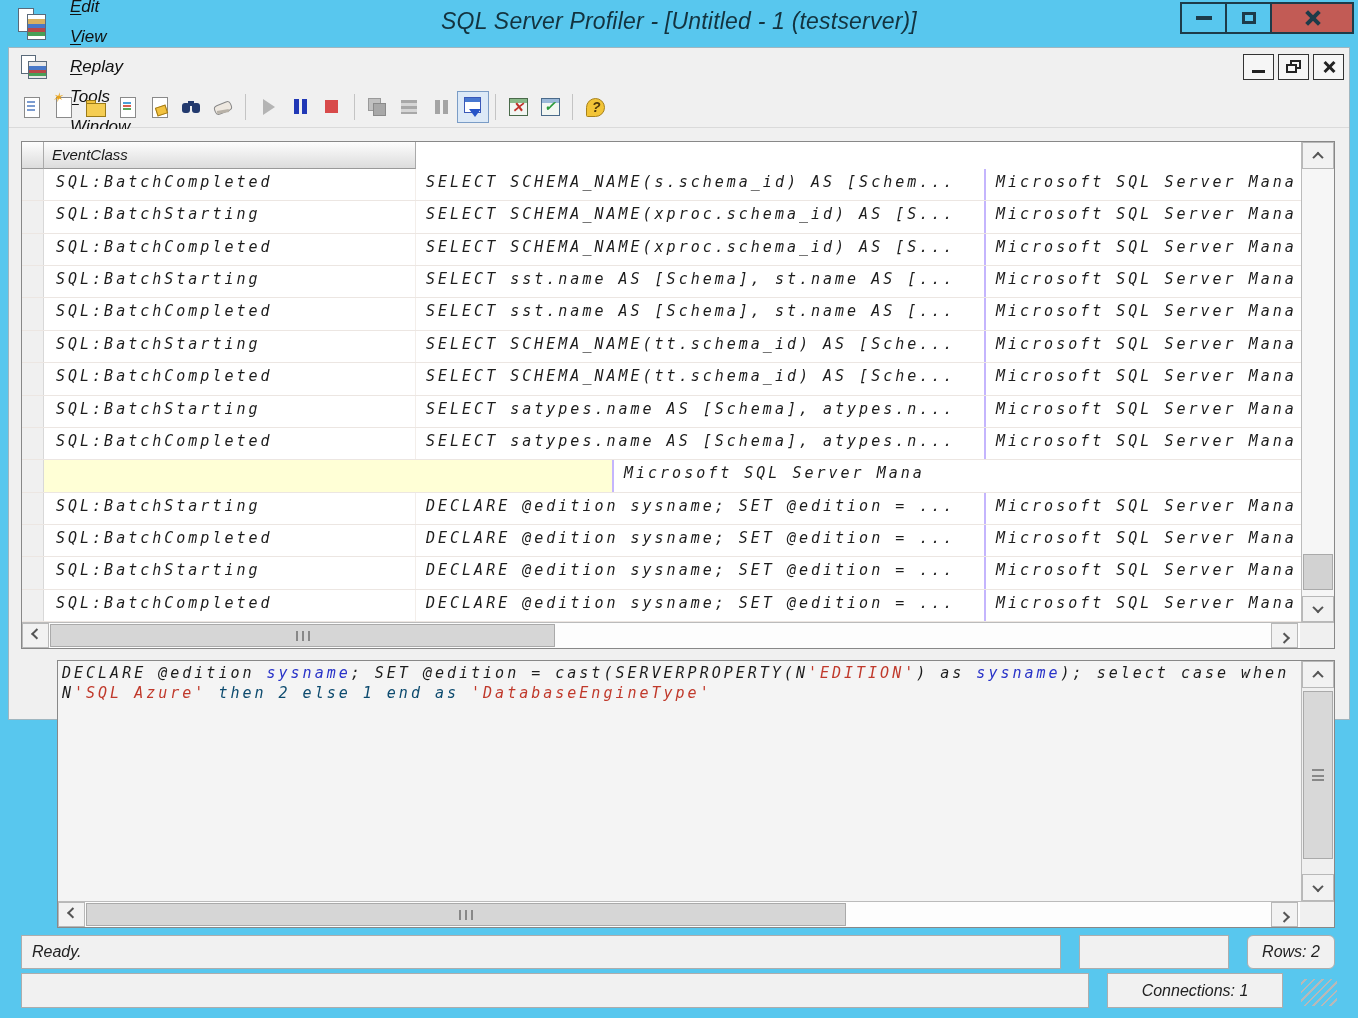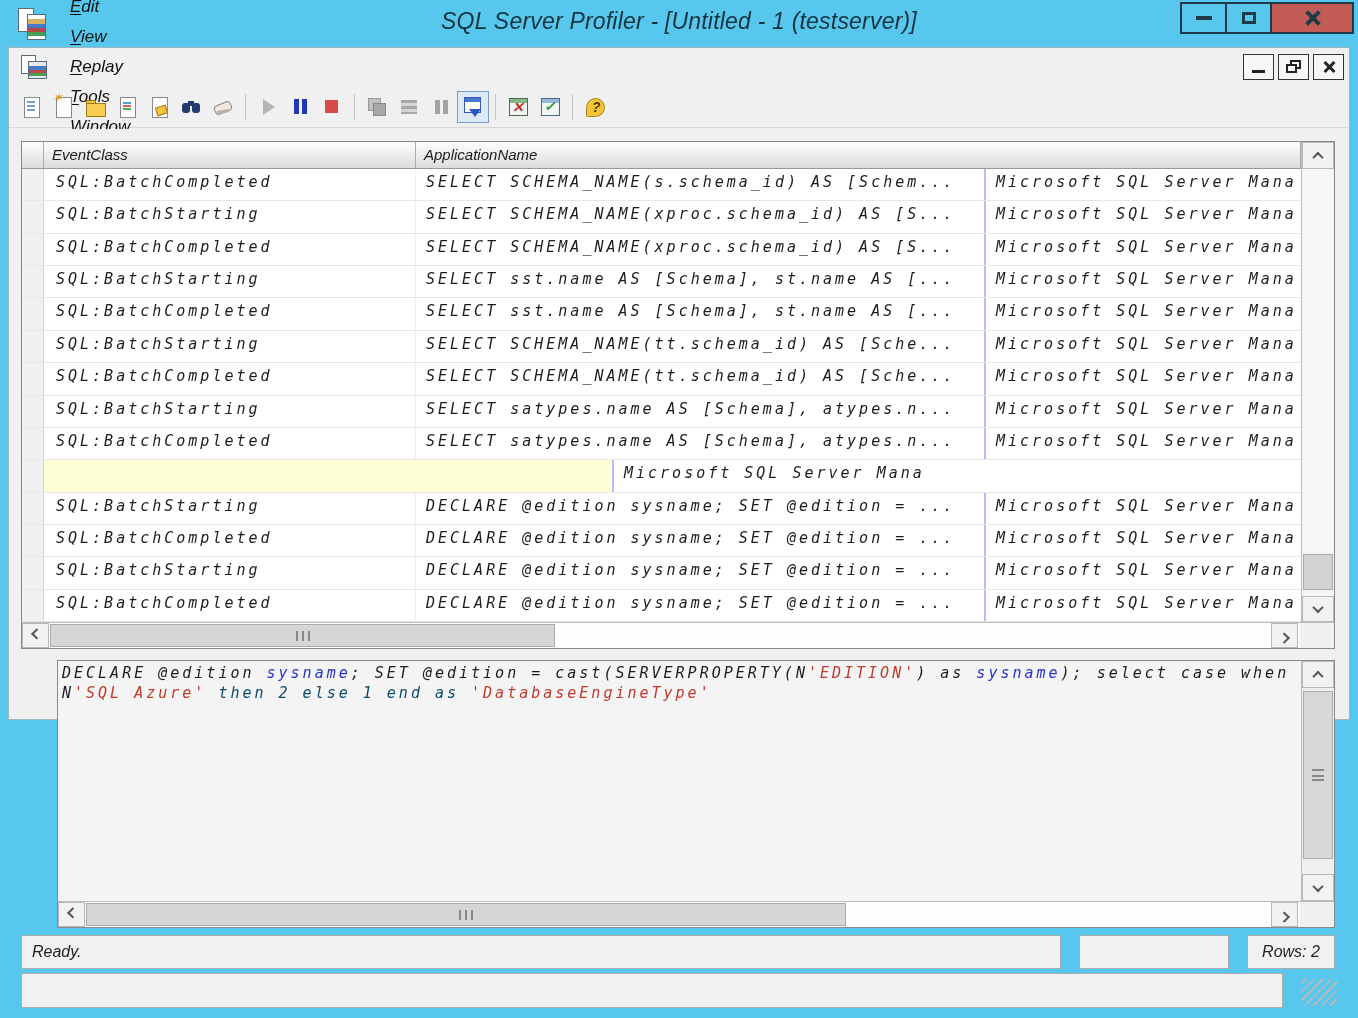--- a/index.html
+++ b/index.html
@@ -258,7 +258,6 @@
         <div class="grid-header">
           <div class="hcell hc-rowsel"></div>
           <div class="hcell hc-event">EventClass</div>
-          <div class="hcell hc-app">ApplicationName</div>
         </div>
         <div class="grid-body" id="grid-body">
             <div class="grow">

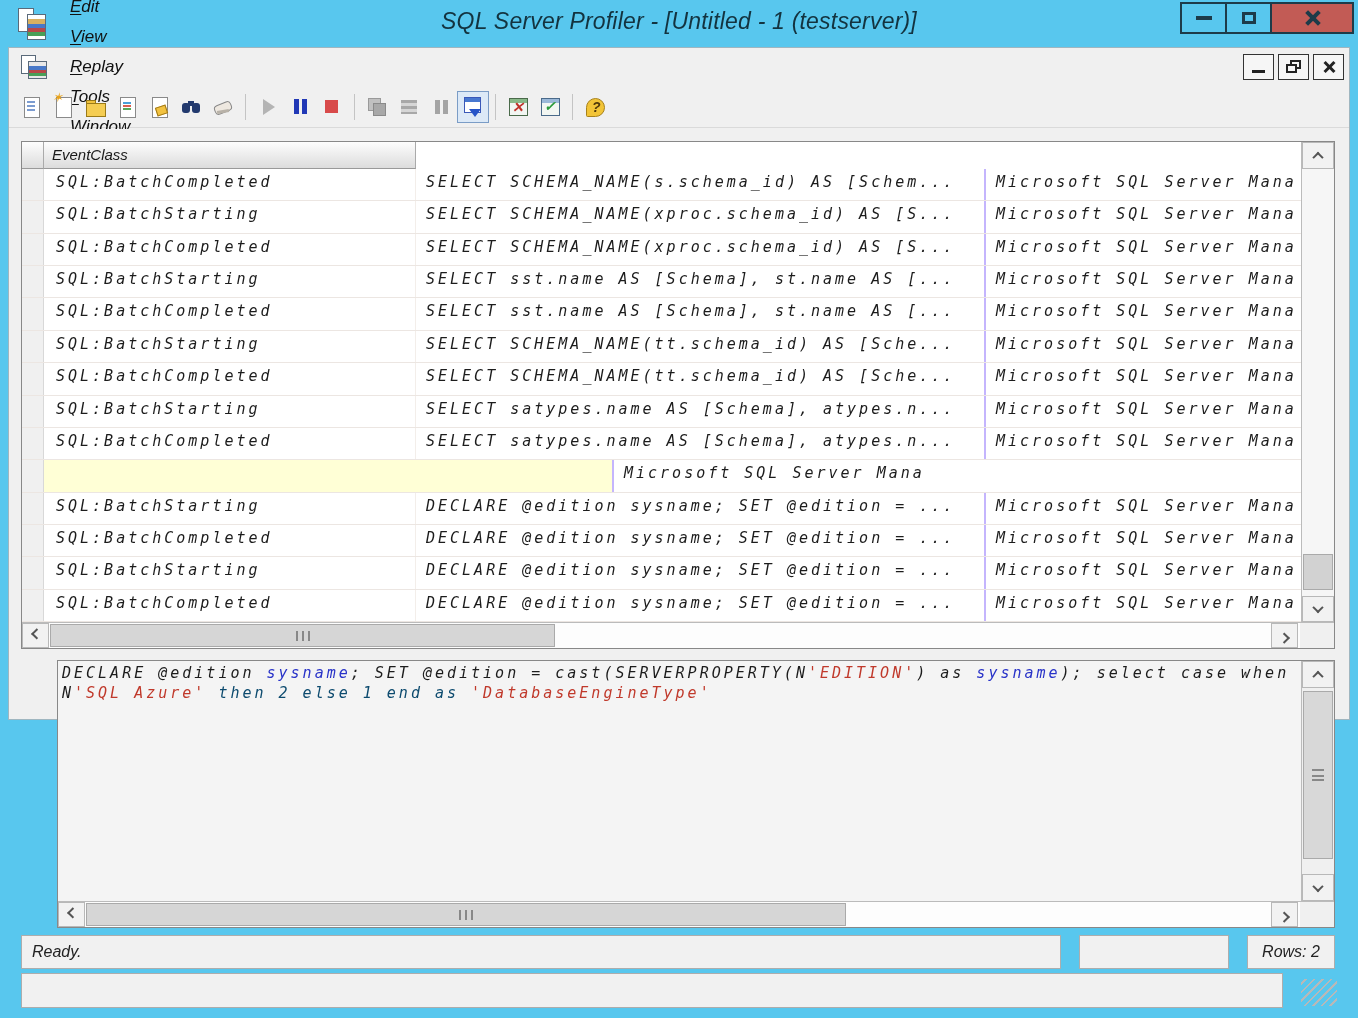--- a/index.html
+++ b/index.html
@@ -140,7 +140,7 @@
   .panel { border:1px solid #adadad; background:#f1f1f1; font-size:16px; color:#222; display:flex; align-items:center; padding:0 10px; white-space:nowrap; }
   .p-ready { flex:1; }
   .p-blank1 { width:150px; }
-  .p-rows { width:88px; justify-content:center; }
+  .p-rows { width:88px; justify-content:center;border-radius:6px; }
   .p-blank2 { flex:1; }
   .p-conn { width:176px; justify-content:center; }
   .p-grip { width:36px; border:none; background:

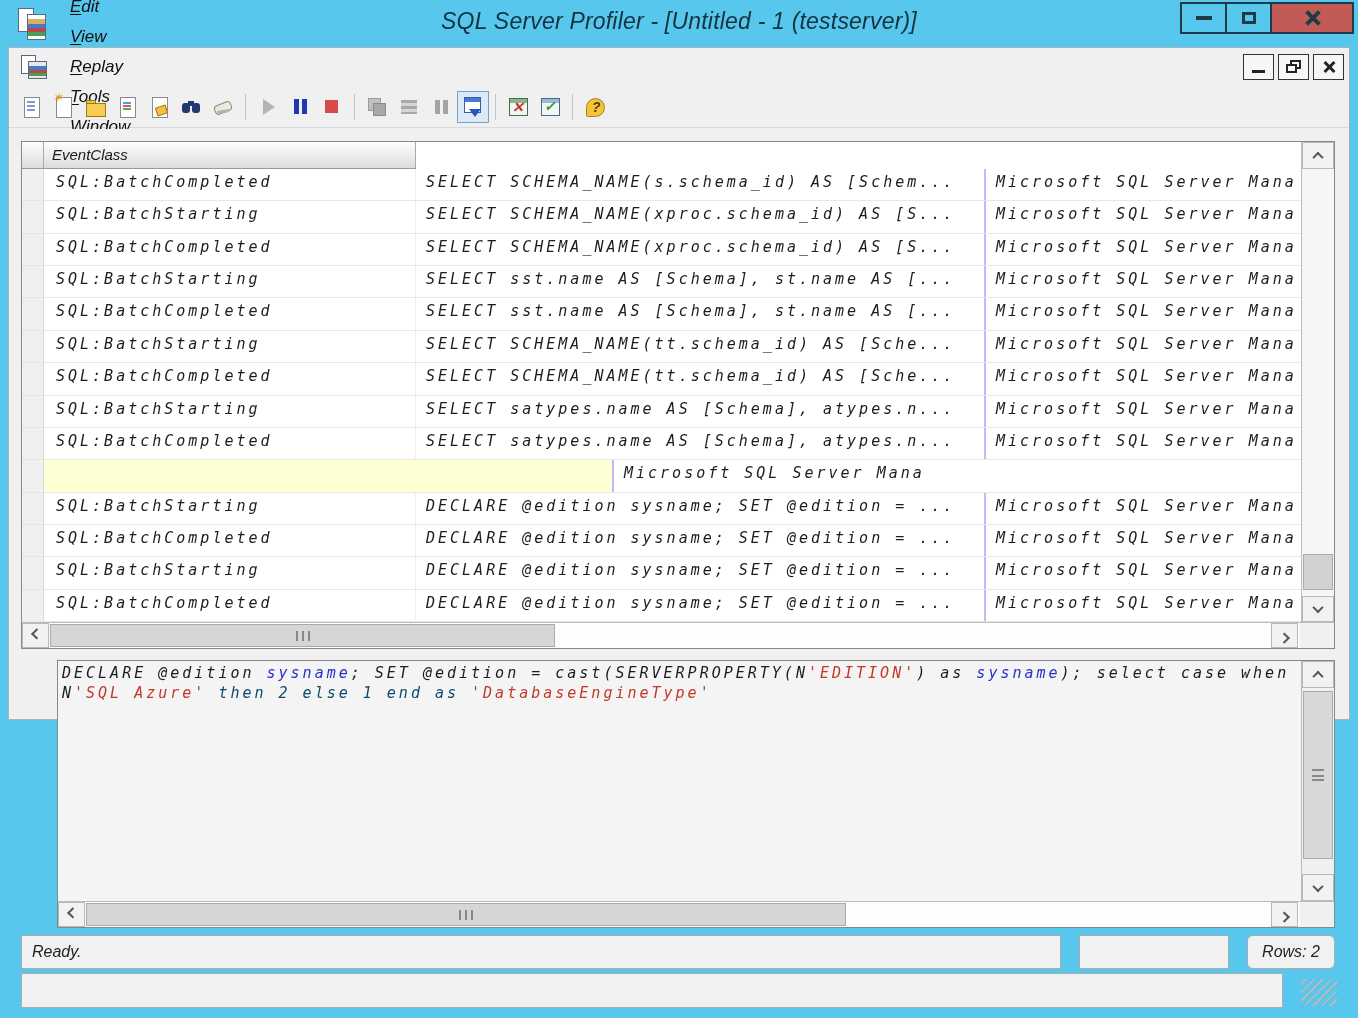--- a/index.html
+++ b/index.html
@@ -405,6 +405,7 @@
 
       <div class="statusbar s2">
         <div class="panel p-blank2"></div>
+        <div class="panel p-conn">Connections: 1</div>
         <div class="p-grip"></div>
       </div>
 

